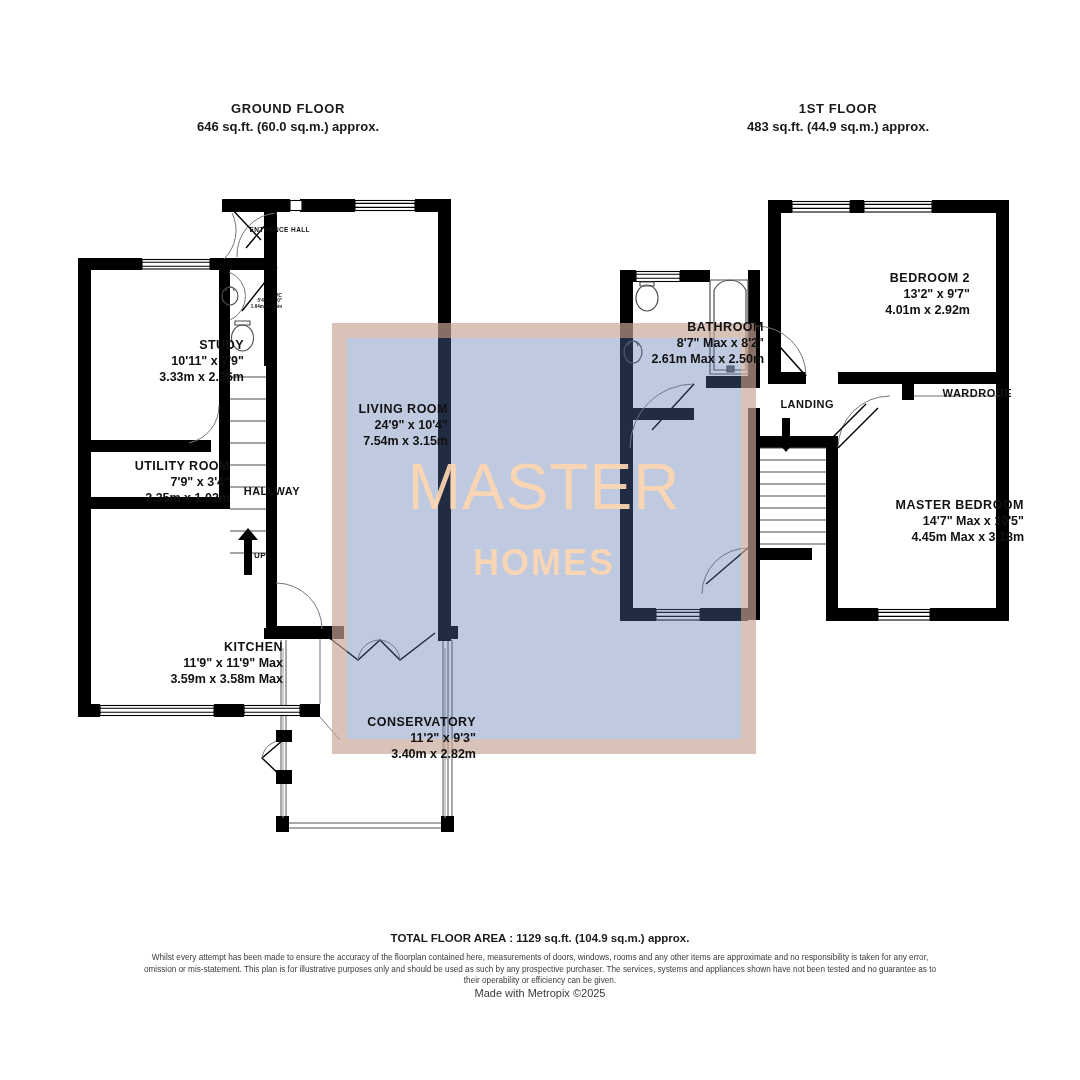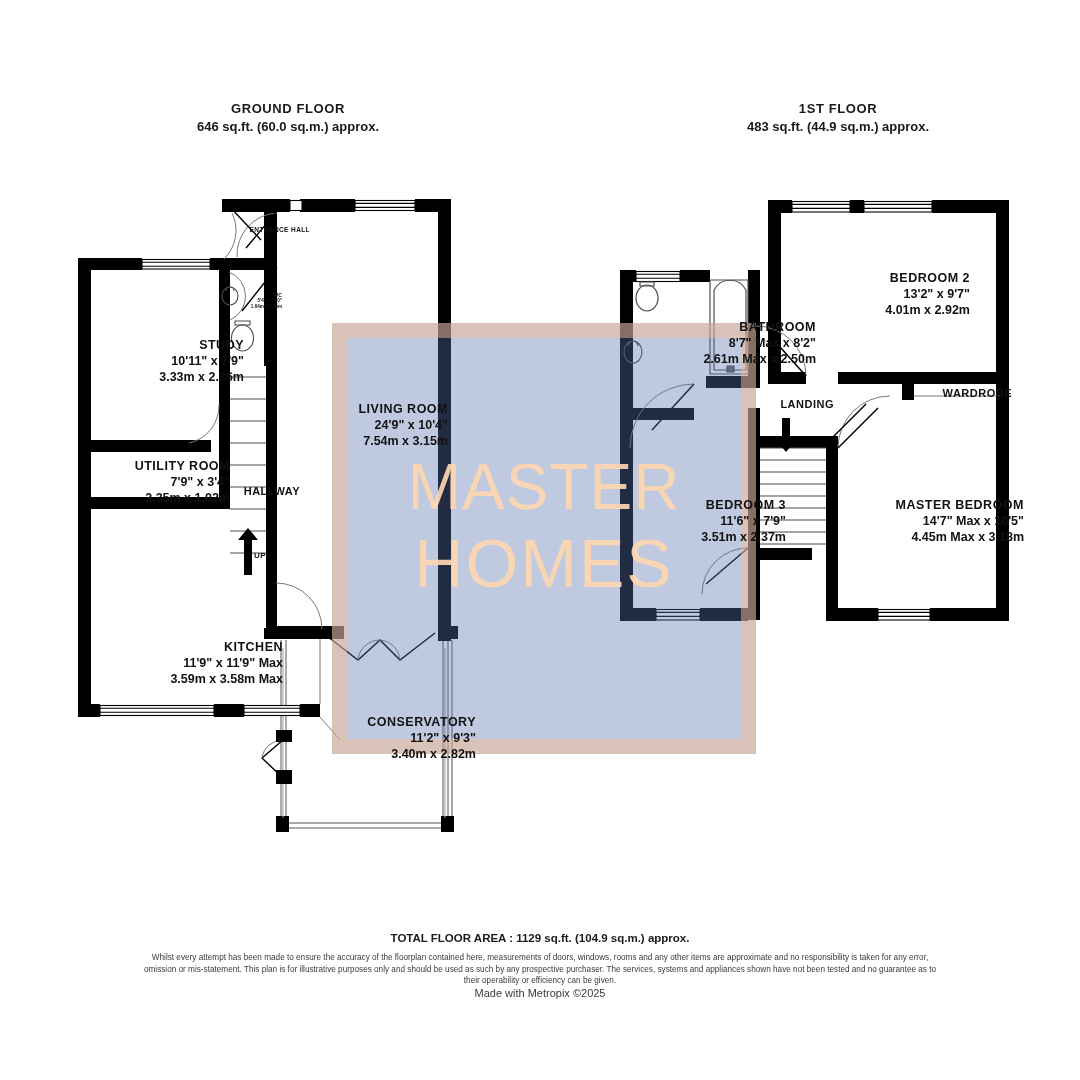--- a/index.html
+++ b/index.html
@@ -476,7 +476,7 @@
     <span class="rl-met">3.40m  x 2.82m</span>
   </div>
 
-  <div class="room-label" style="left:636px; top:319px; width:180px;">
+  <div class="room-label" style="left:584px; top:319px; width:180px;">
     <span class="rl-name">BATHROOM</span>
     <span class="rl-imp">8'7" Max x 8'2"</span>
     <span class="rl-met">2.61m Max x 2.50m</span>

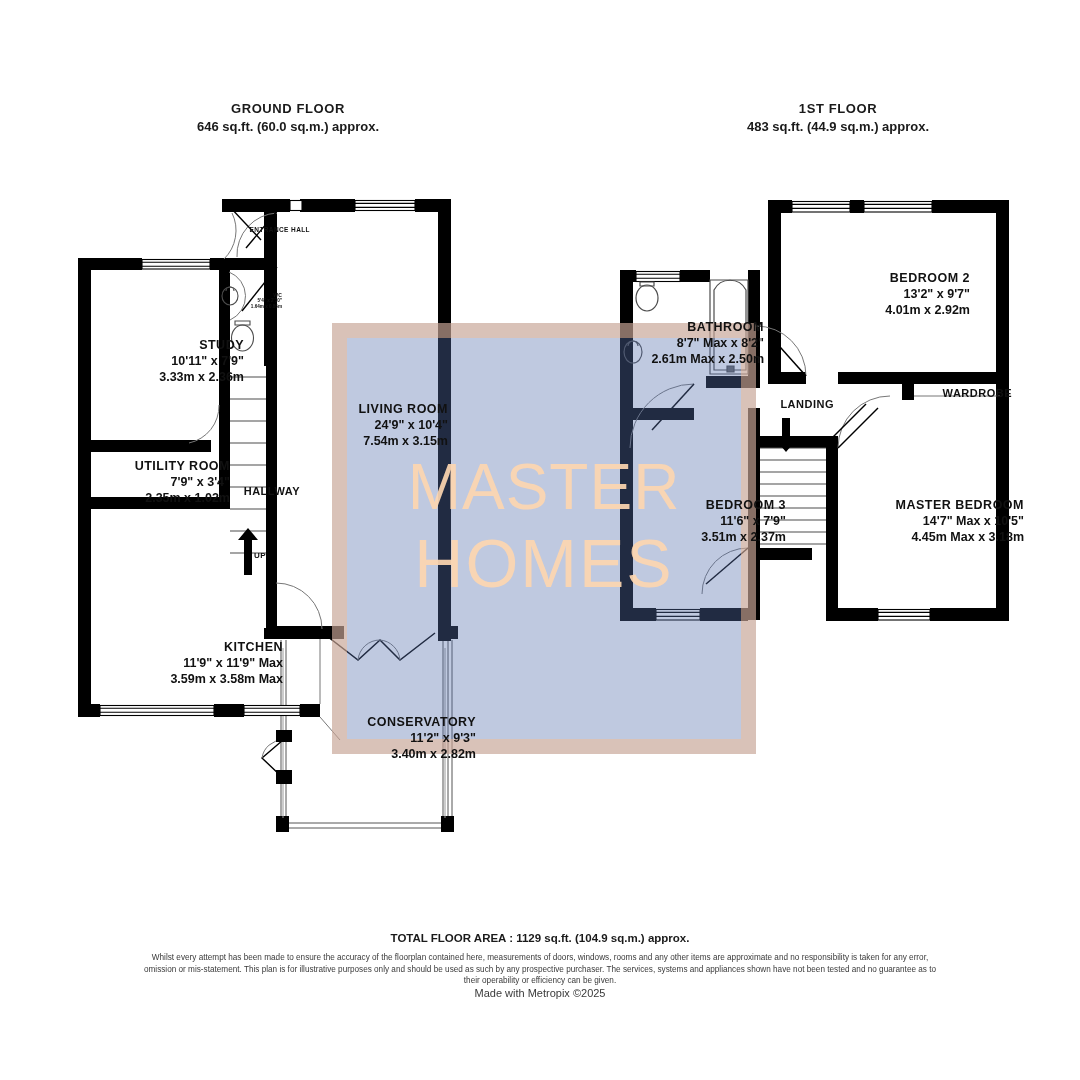--- a/index.html
+++ b/index.html
@@ -496,11 +496,6 @@
     <span class="rl-name">LANDING</span>
   </div>
 
-  <div class="room-label" style="left:640px; top:497px; width:146px;">
-    <span class="rl-name">BEDROOM 3</span>
-    <span class="rl-imp">11'6"  x 7'9"</span>
-    <span class="rl-met">3.51m  x 2.37m</span>
-  </div>
 
   <div class="room-label" style="left:840px; top:497px; width:184px;">
     <span class="rl-name">MASTER BEDROOM</span>

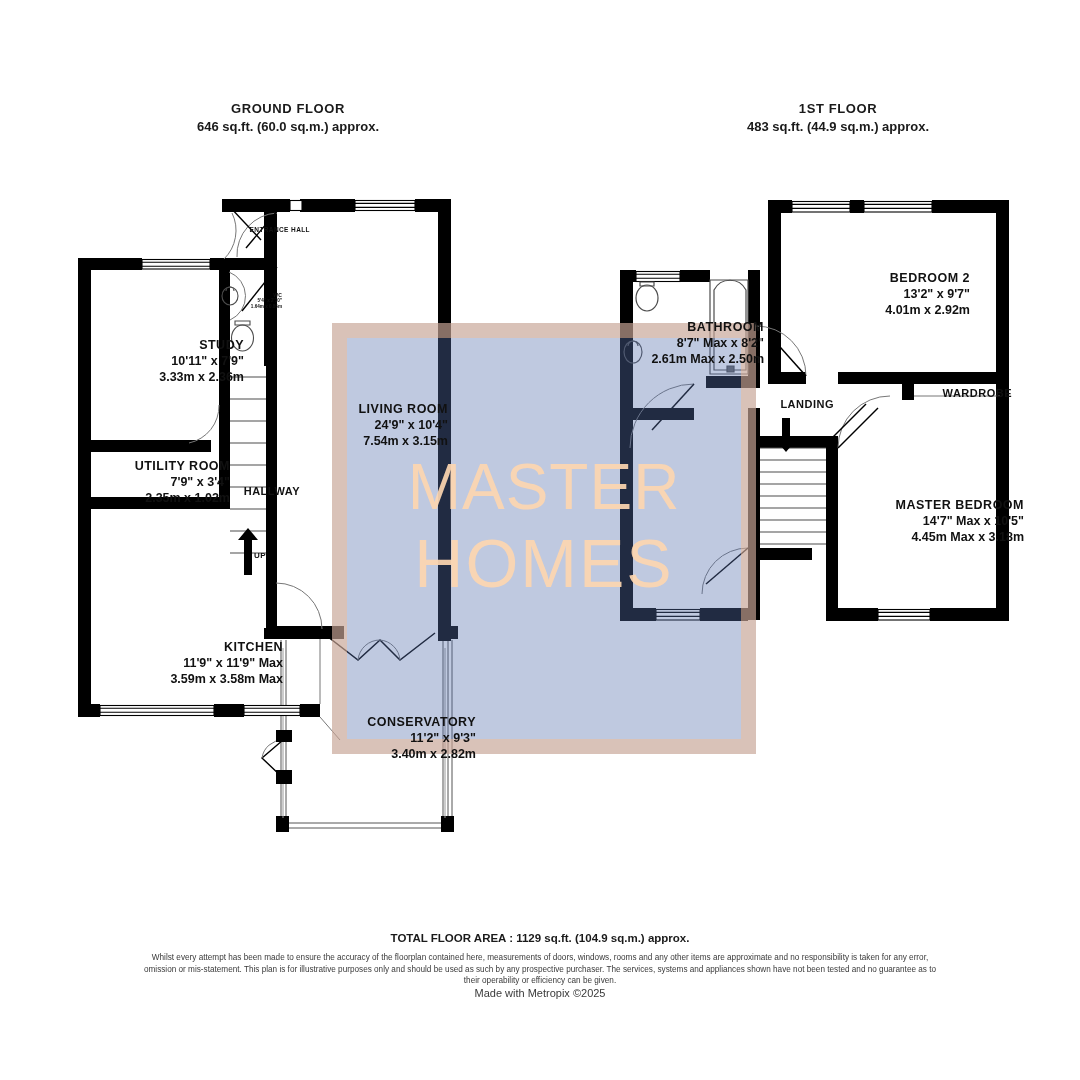--- a/index.html
+++ b/index.html
@@ -113,11 +113,11 @@
   }
   #watermark-text .wm-line2 {
     display: block;
-    font-size: 68px;
-    font-weight: 400;
+    font-size: 36px;
+    font-weight: 700;
     letter-spacing: 2px;
     color: rgba(253,214,176,0.92);
-    margin-top: 10px;
+    margin-top: 26px;
   }
 
   

